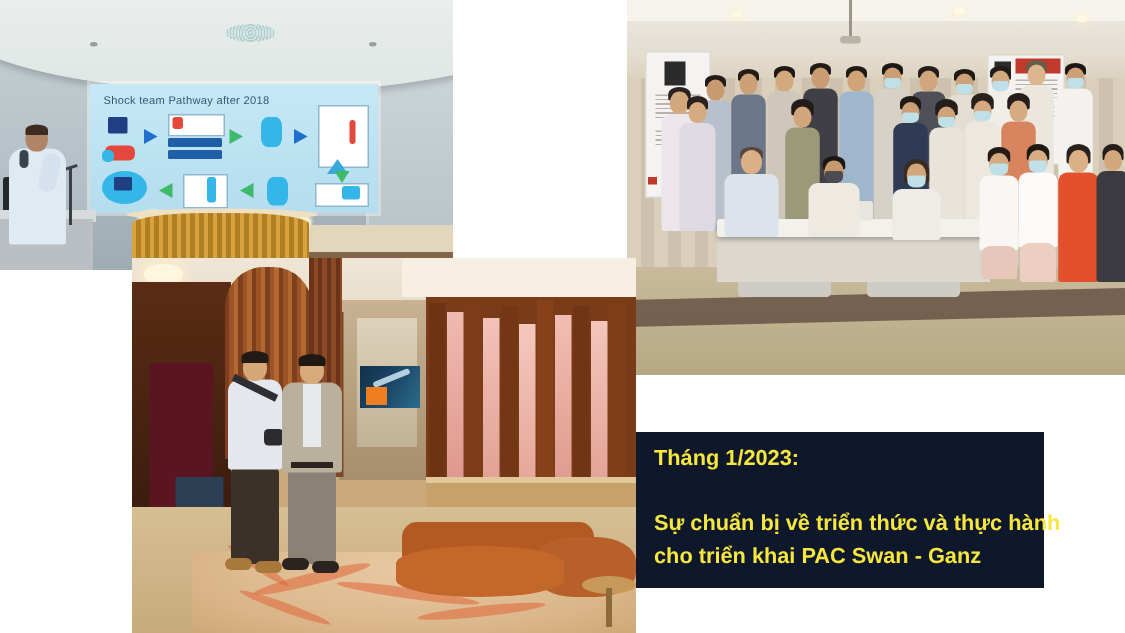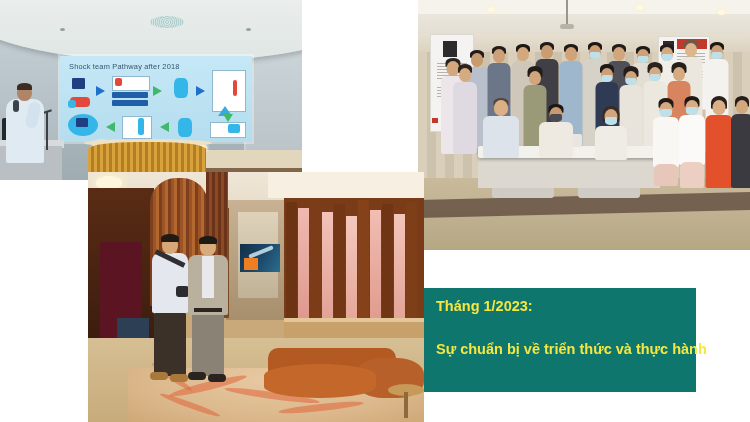--- a/index.html
+++ b/index.html
@@ -162,7 +162,7 @@
 
   
   #caption-box{position:absolute;left:424px;top:288px;width:272px;height:104px;
-      background:#0f766e;}
+      background:#0f172a;}
   #caption-box .cap-line{color:#f5e73f;font-weight:bold;white-space:nowrap;}
   #caption-box .cap-date{position:absolute;left:12px;top:10px;font-size:14.5px;}
   #caption-box .cap-b1{position:absolute;left:12px;top:53px;font-size:14.5px;}

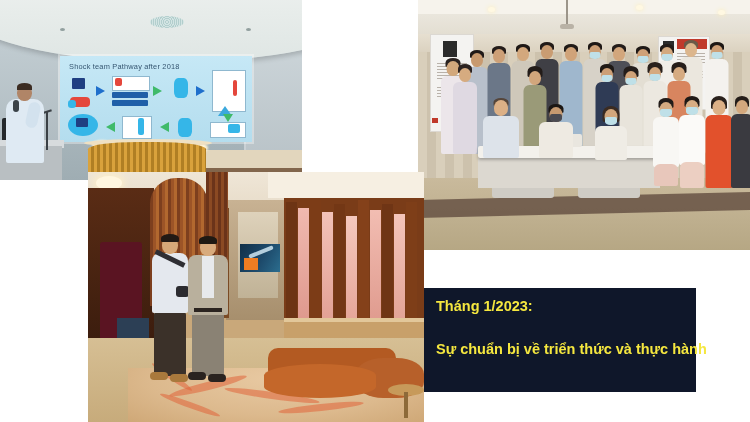--- a/index.html
+++ b/index.html
@@ -507,6 +507,7 @@
   <div id="caption-box">
     <div class="cap-line cap-date">Tháng 1/2023:</div>
     <div class="cap-line cap-b1">Sự chuẩn bị về triển thức và thực hành</div>
+    <div class="cap-line cap-b2">cho triển khai PAC Swan - Ganz</div>
   </div>
 
 

